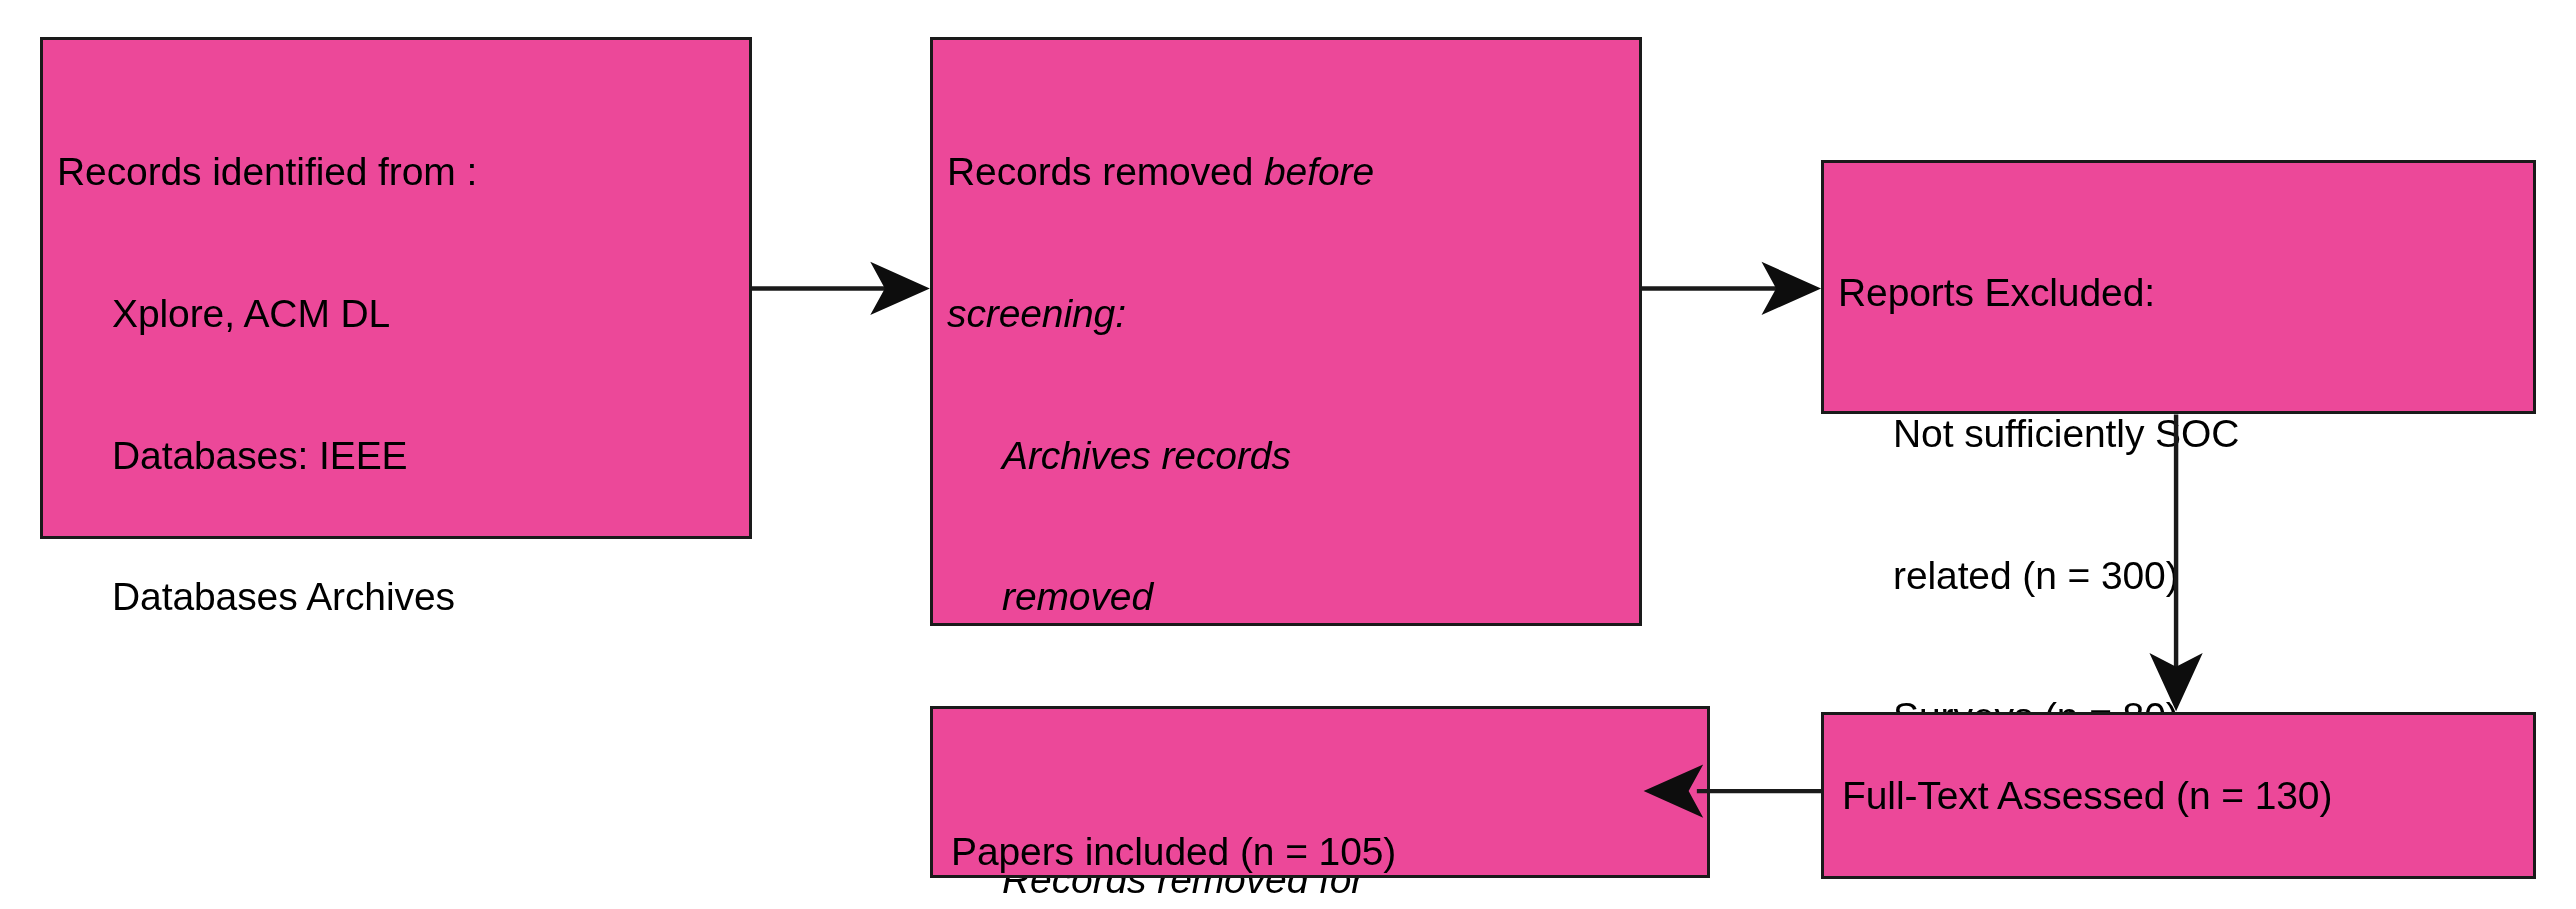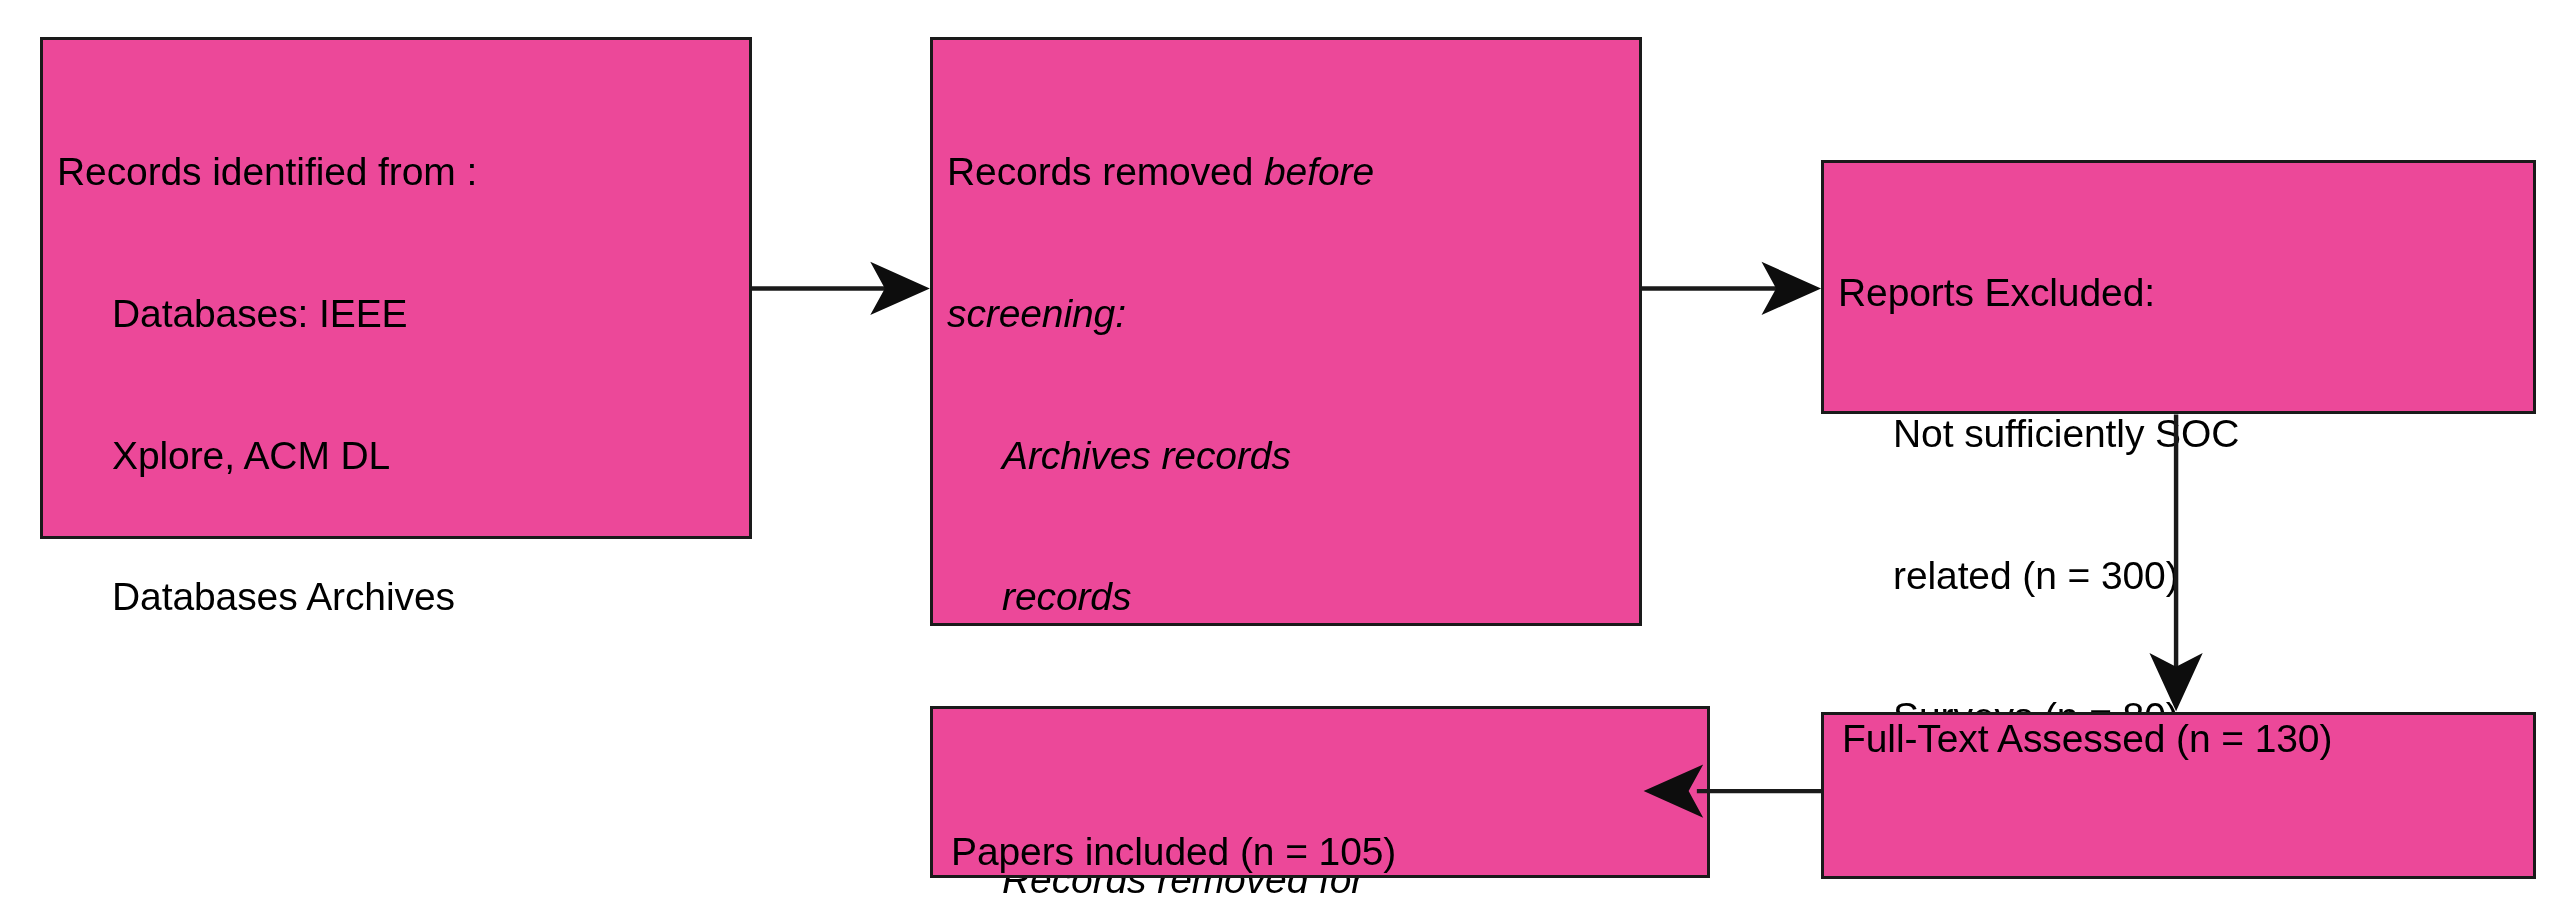--- a/index.html
+++ b/index.html
@@ -104,8 +104,8 @@
   <div class="node" id="node-identification">
     <div class="node-text">
       <span class="line">Records identified from :</span>
+      <span class="line indent">Xplore, ACM DL</span>
       <span class="line indent">Databases: IEEE</span>
-      <span class="line indent">Xplore, ACM DL</span>
       <span class="line indent">Databases Archives</span>
       
       

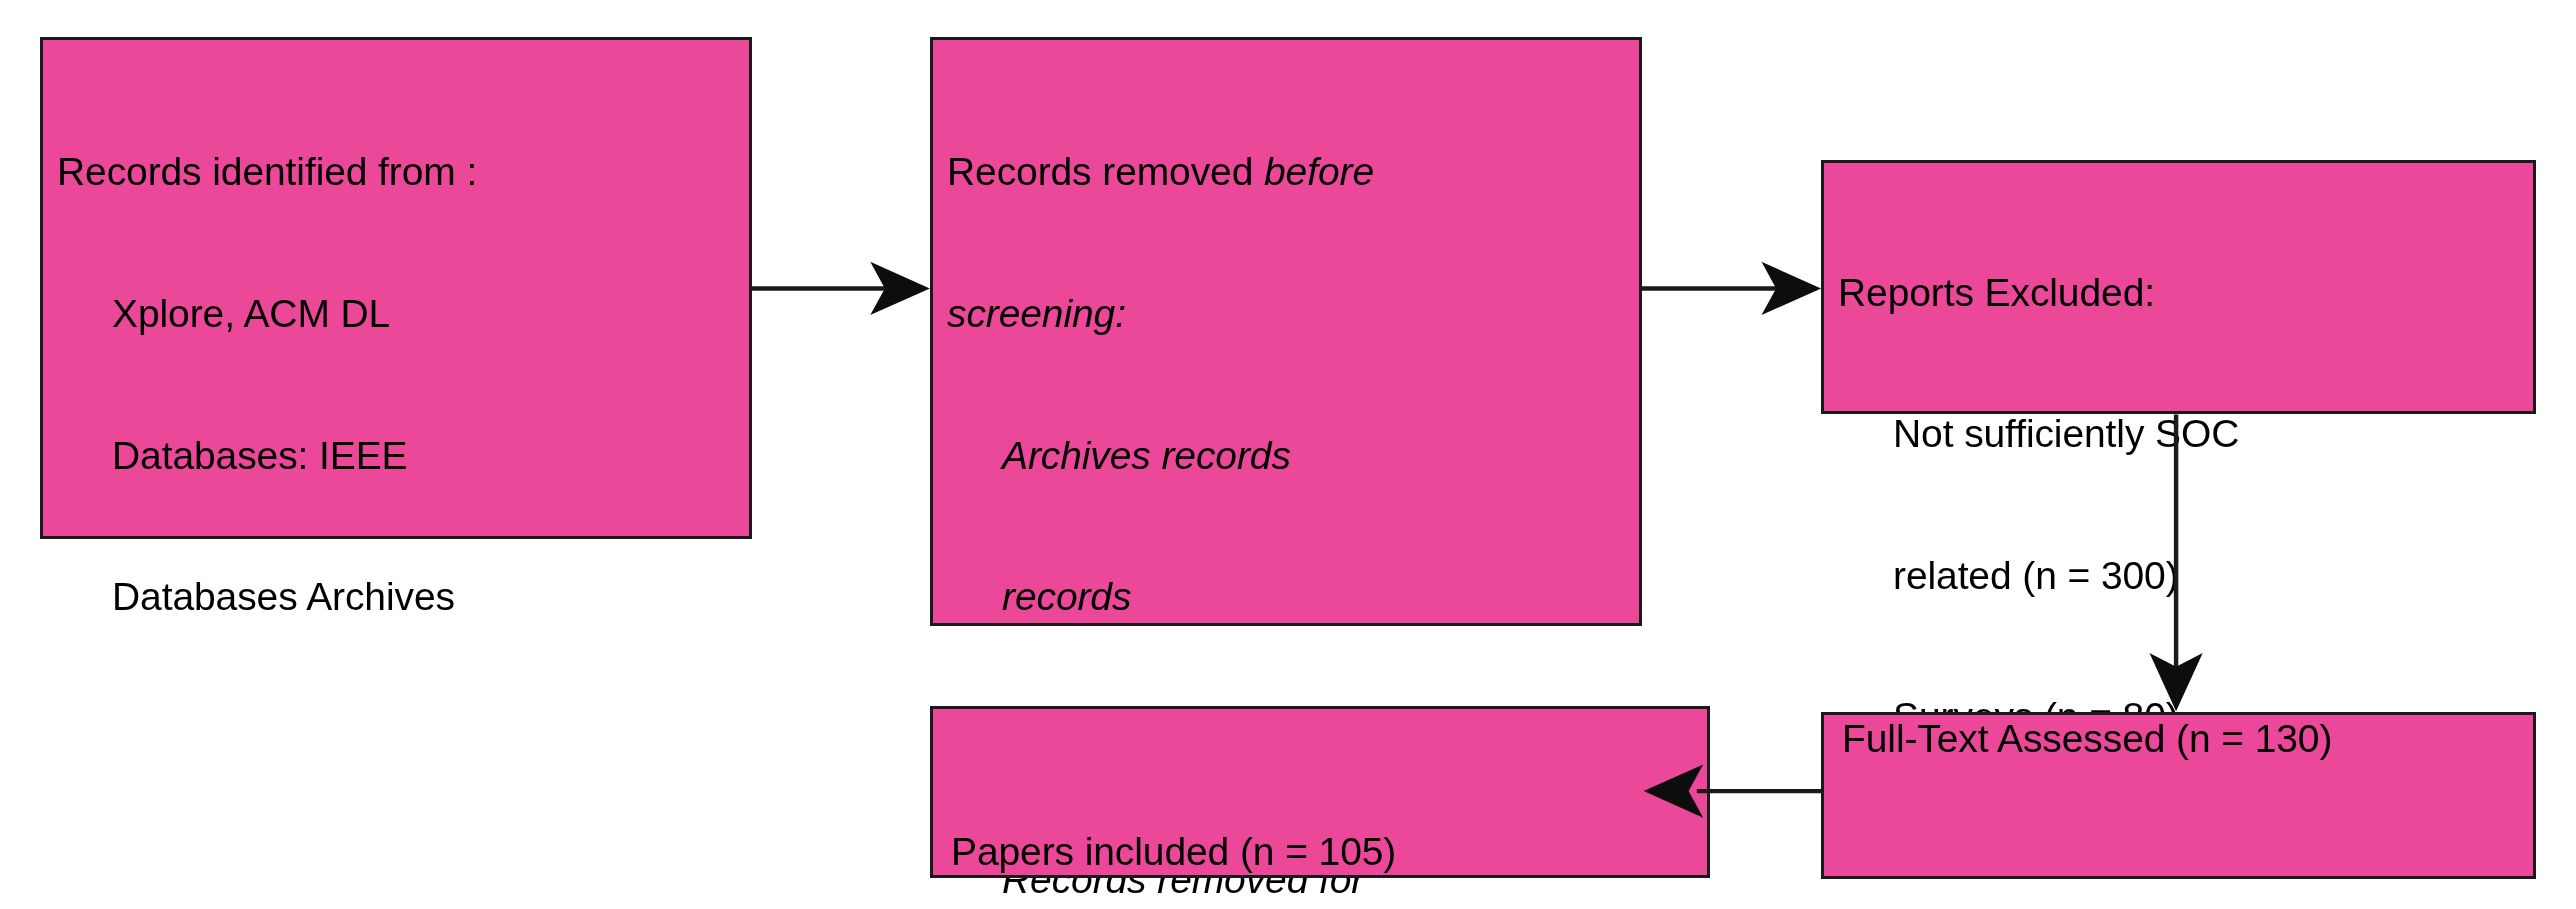--- a/index.html
+++ b/index.html
@@ -117,7 +117,7 @@
       <span class="line"><span>Records removed </span><span class="italic">before</span></span>
       <span class="line italic">screening:</span>
       <span class="line indent italic">Archives records</span>
-      <span class="line indent italic">records</span>
+      <span class="line indent italic">removed</span>
       <span class="line indent italic">(n = 20)</span>
       <span class="line indent italic">Records removed for</span>
       

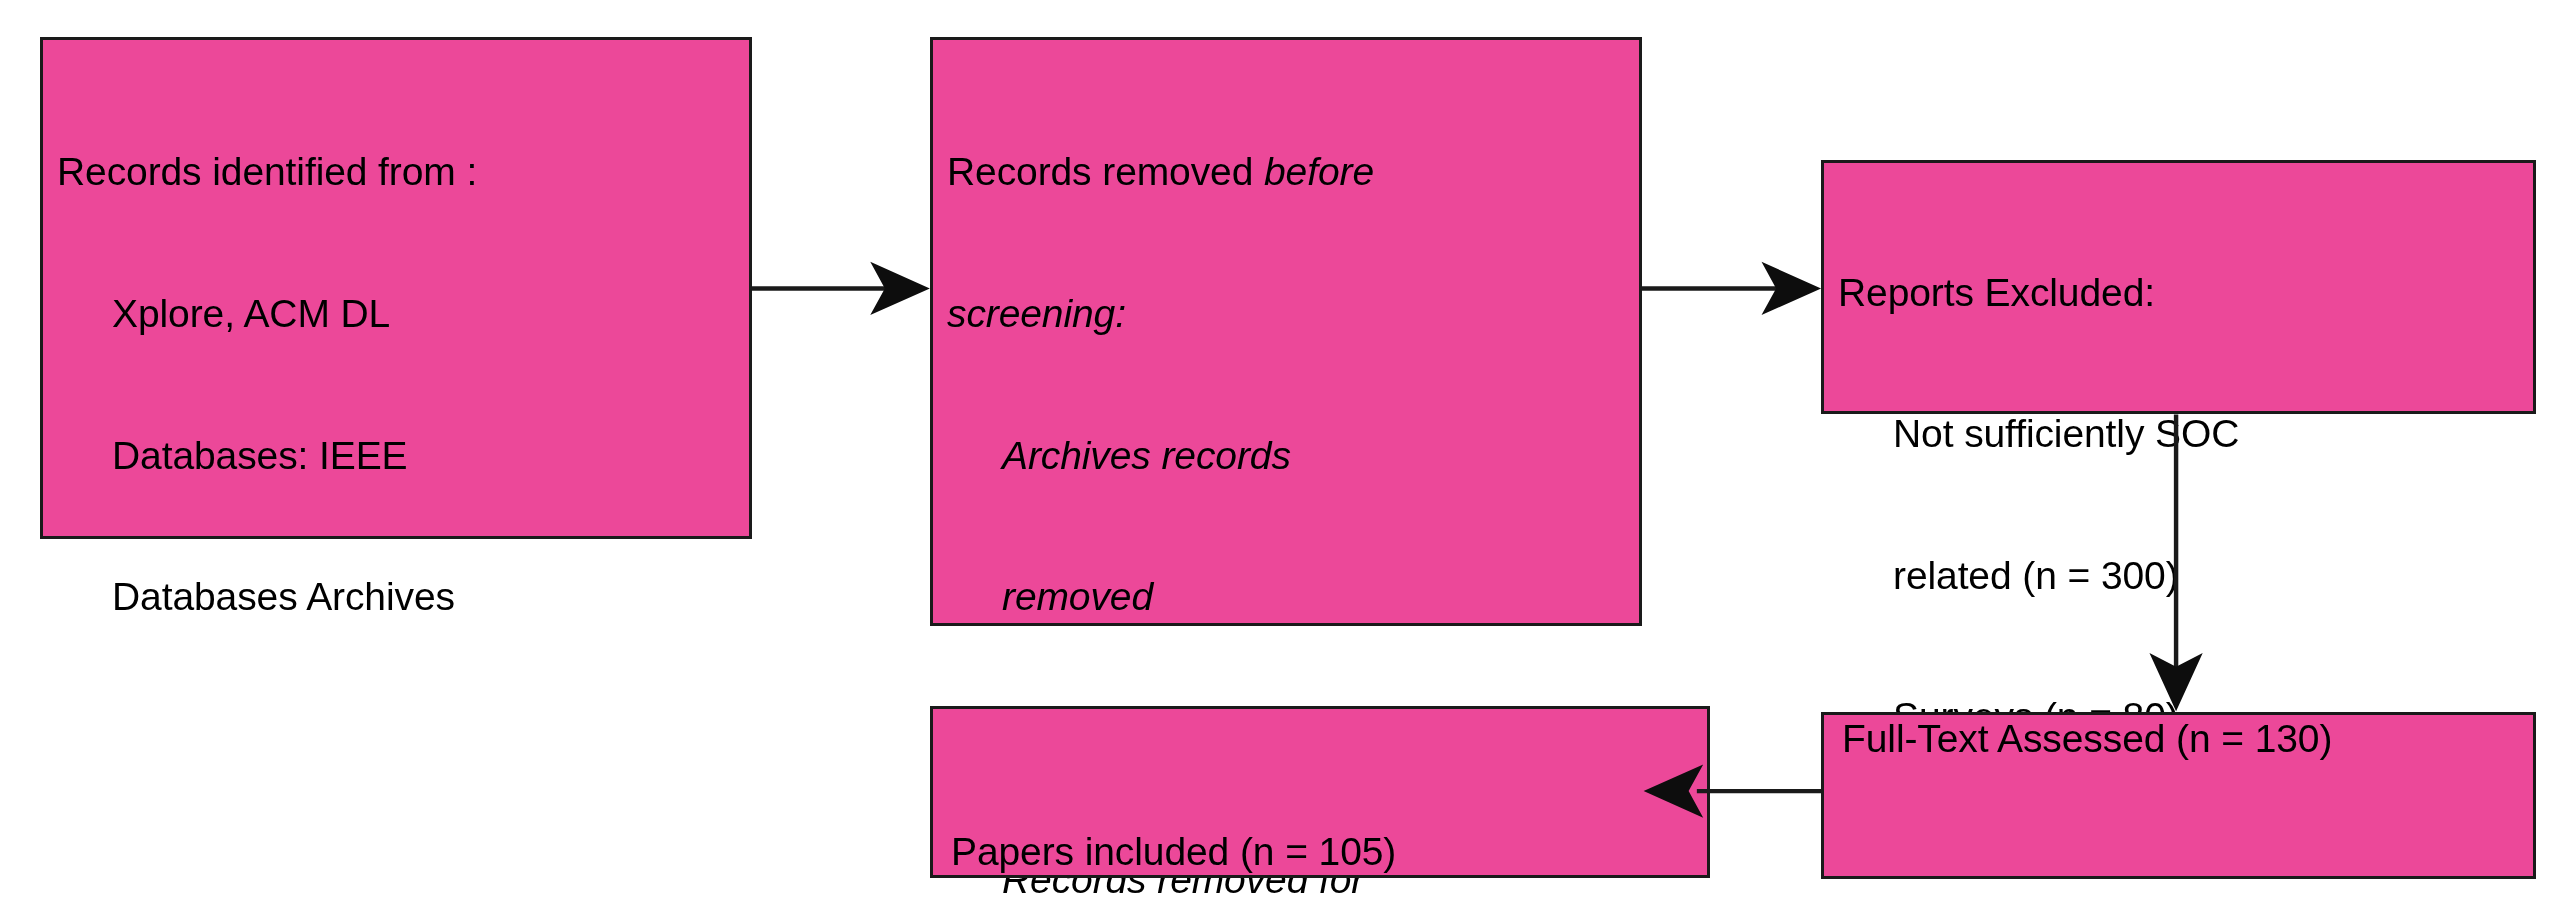--- a/index.html
+++ b/index.html
@@ -77,7 +77,7 @@
   #node-fulltext {
     left: 1821px; top: 712px;
     width: 715px; height: 167px;
-    justify-content: flex-start;
+    justify-content: center;
   }
   #node-fulltext .node-text { padding: 0 0 0 18px; }
 

